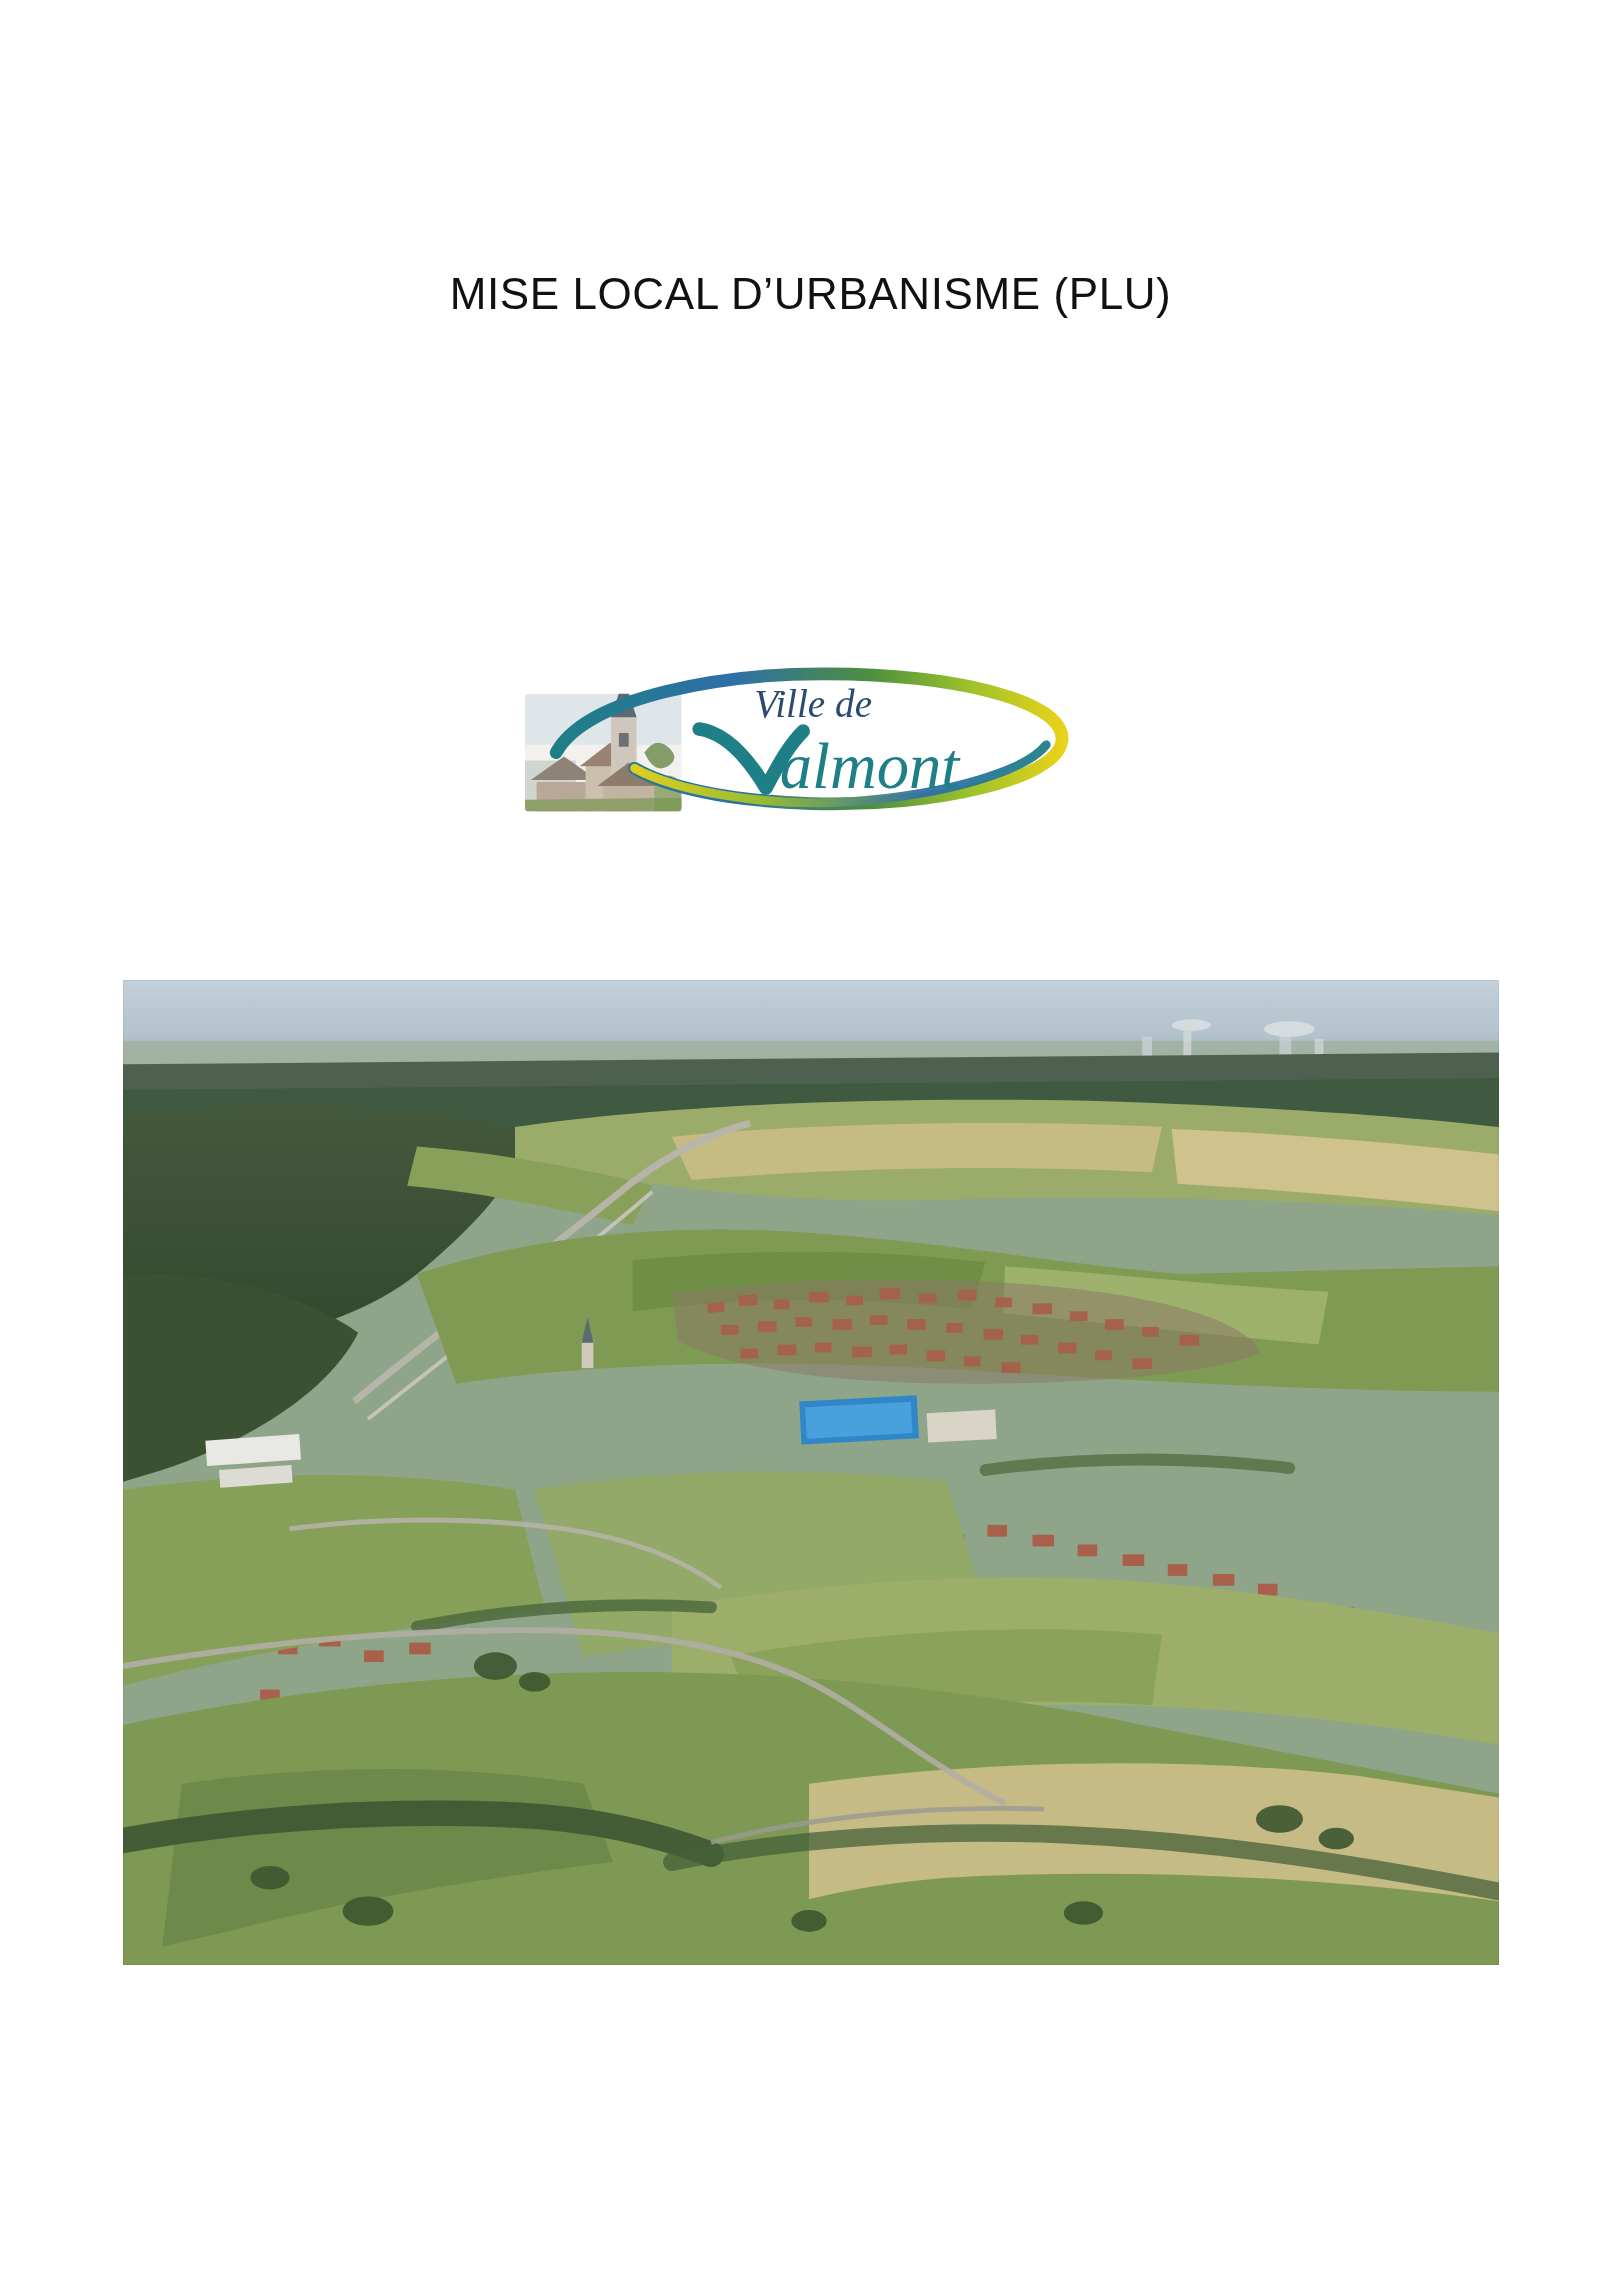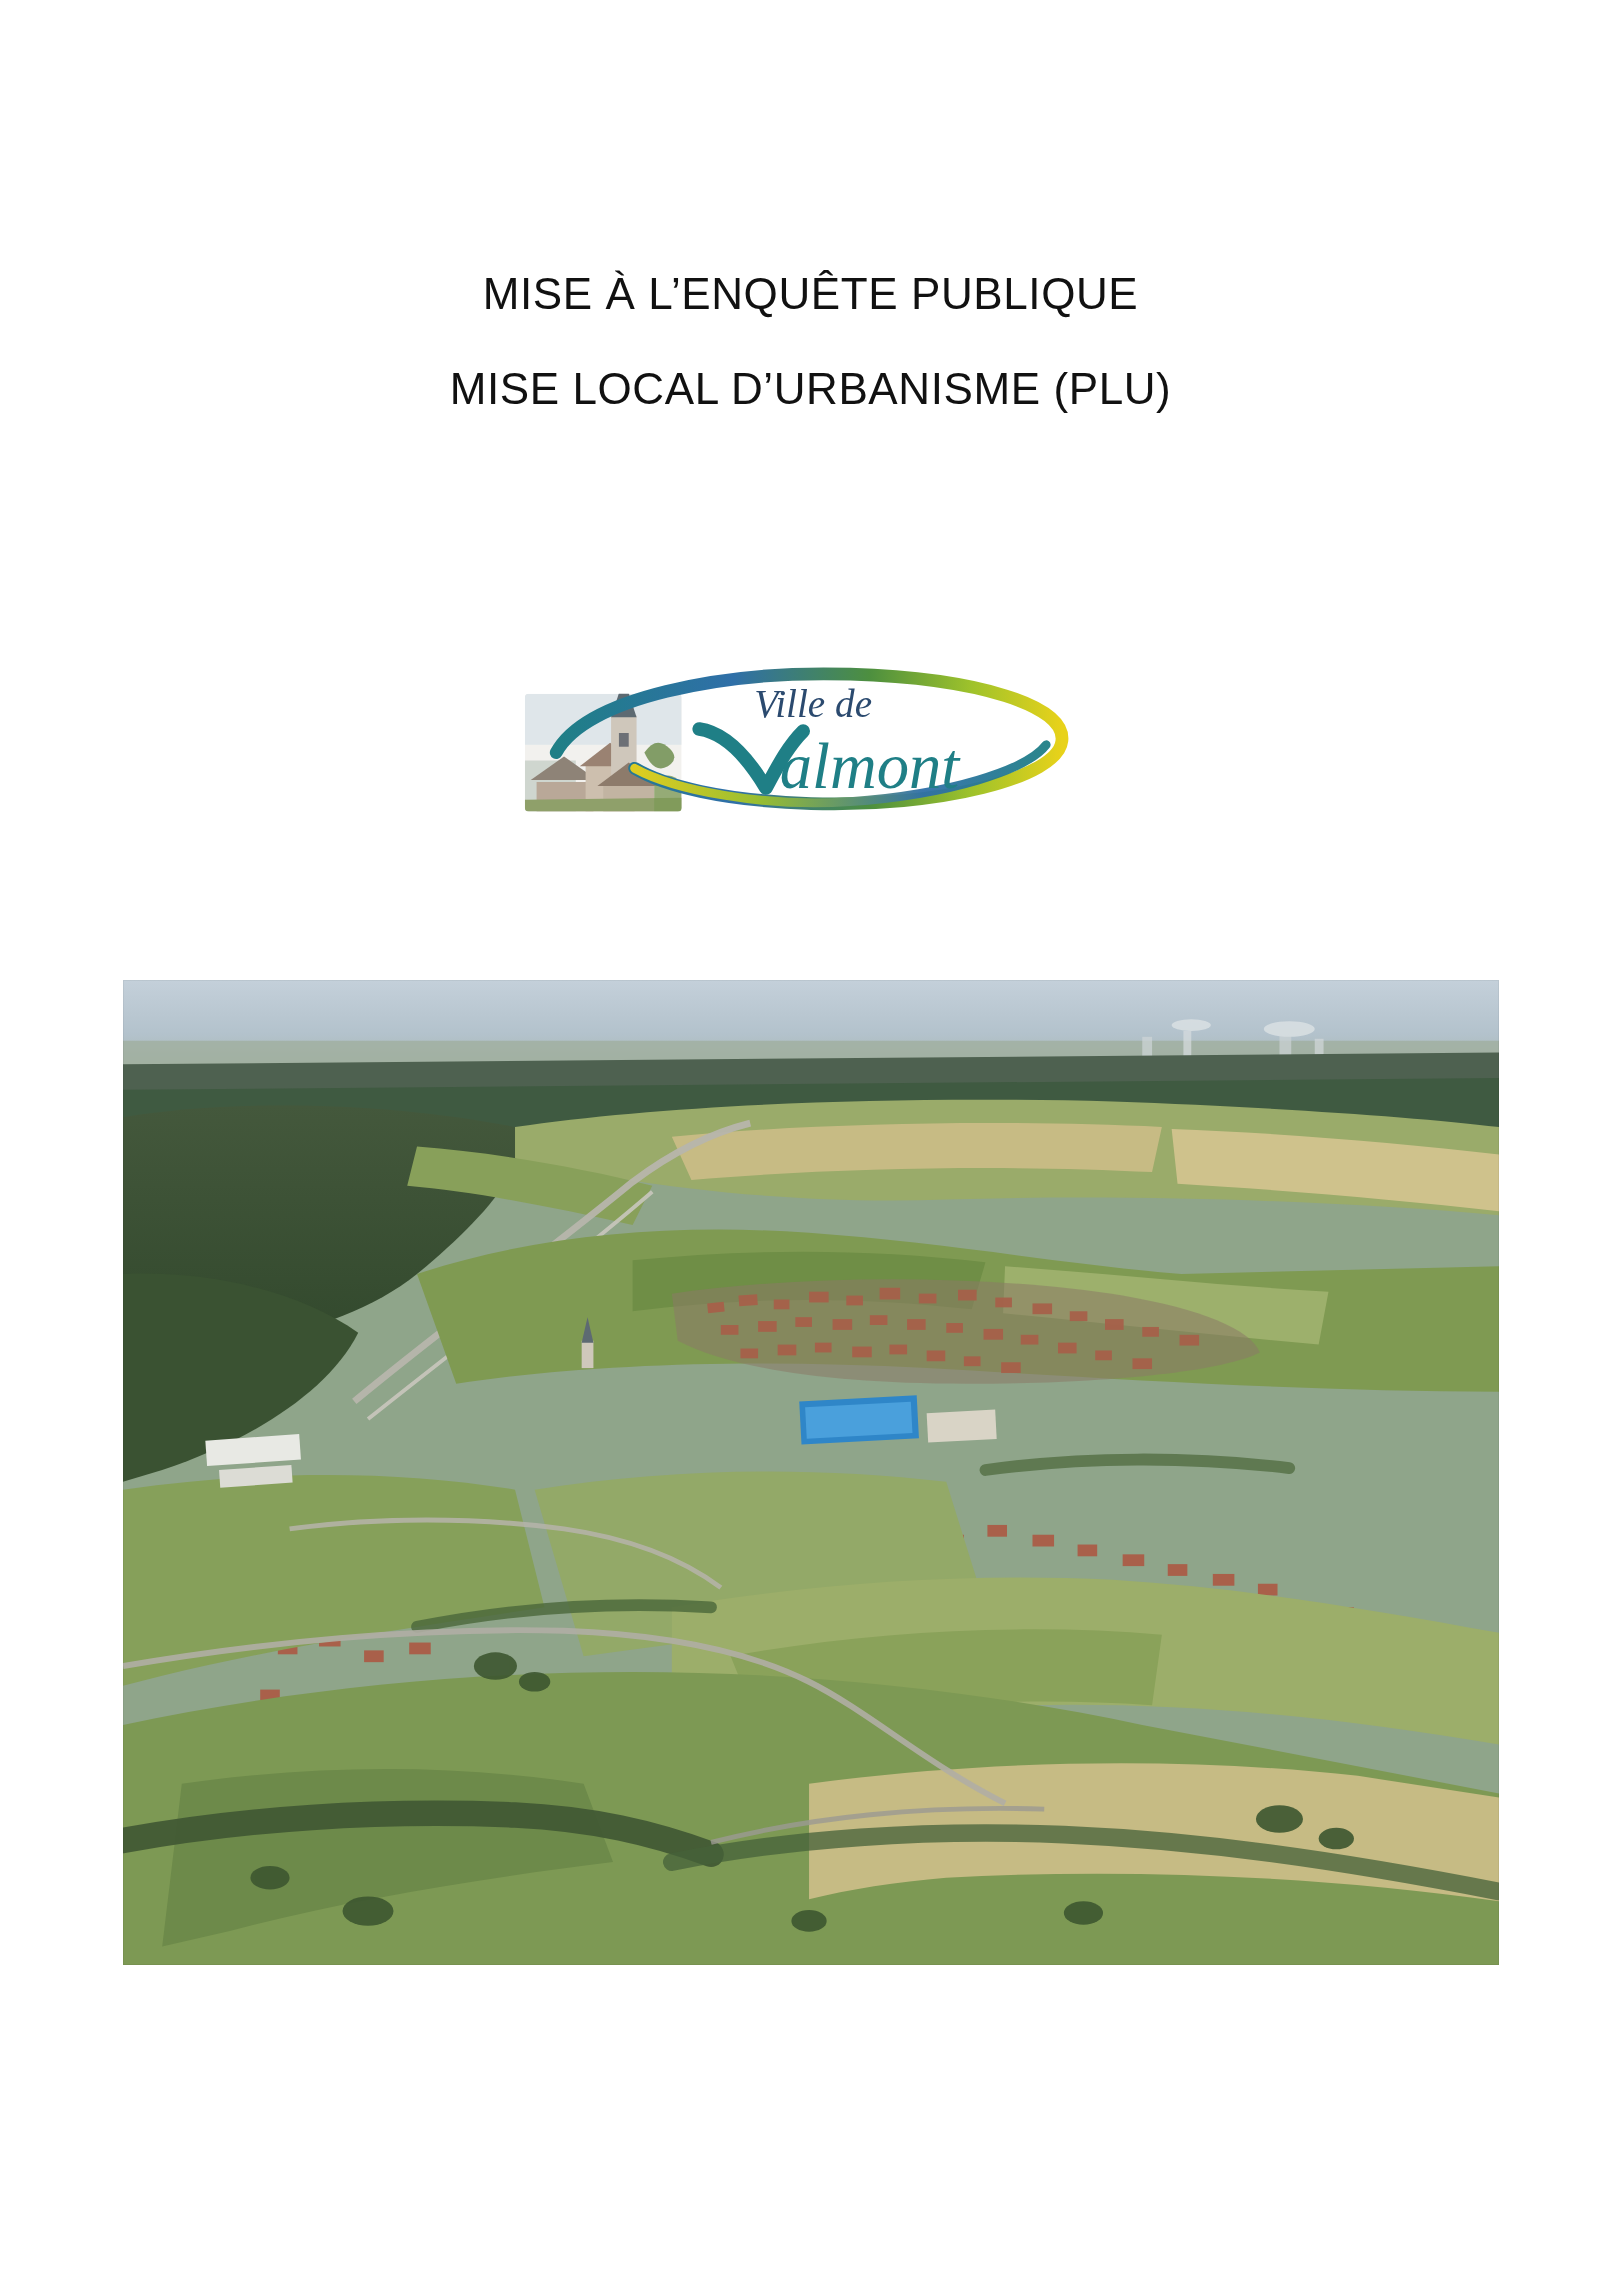--- a/index.html
+++ b/index.html
@@ -82,7 +82,6 @@
 <div class="page">
 
   <div class="title-block">
-    <div class="title-line">MISE À L’ENQUÊTE PUBLIQUE</div>
     <div class="title-line">MISE LOCAL D’URBANISME (PLU)</div>
   </div>
 

